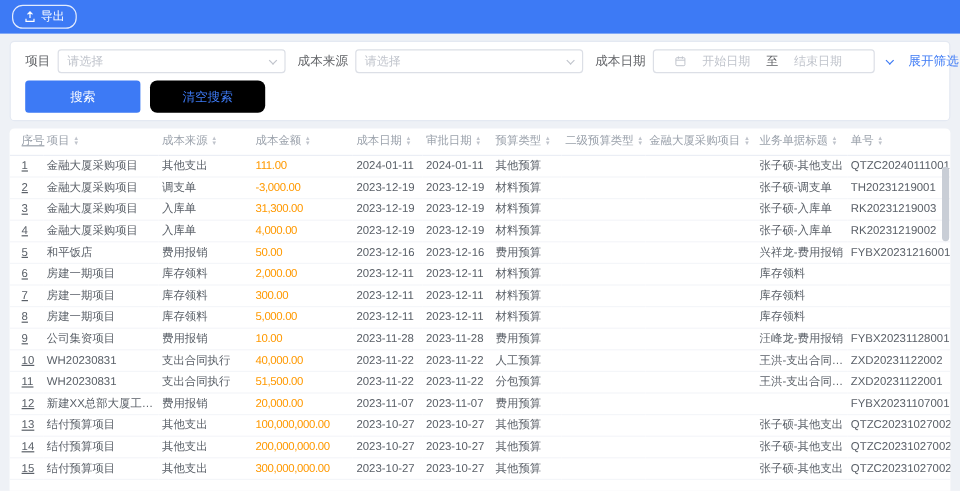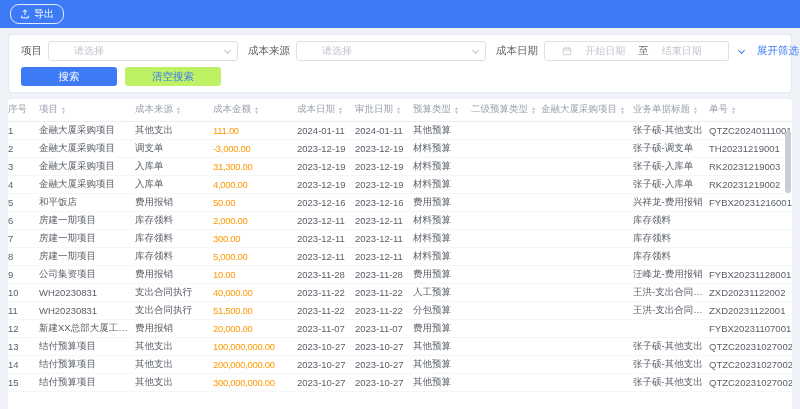--- a/index.html
+++ b/index.html
@@ -40,7 +40,7 @@
     display: flex; align-items: center; justify-content: space-between;
     padding: 0 7px; background: #fff; cursor: pointer;
   }
-  .placeholder { color: #c0c4cc; font-size: 10px; margin-left: 18px; }
+  .placeholder { color: #c0c4cc; font-size: 10px; }
   .chev {
     width: 5px; height: 5px;
     border-right: 1px solid #c0c4cc; border-bottom: 1px solid #c0c4cc;

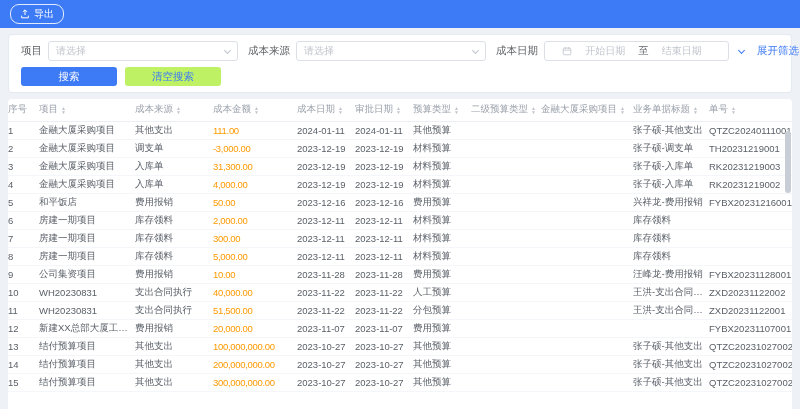--- a/index.html
+++ b/index.html
@@ -61,7 +61,7 @@
 
   .btn-row { margin-top: 6px; display: flex; gap: 8px; }
   .btn {
-    height: 19px; width: 96px; border-radius: 3px; font-size: 10.5px;
+    height: 27px; width: 96px; border-radius: 3px; font-size: 10.5px;
     cursor: pointer; border: none; font-family: inherit;
   }
   .btn-primary { background: var(--accent, #3d7af5); color: #fff; }

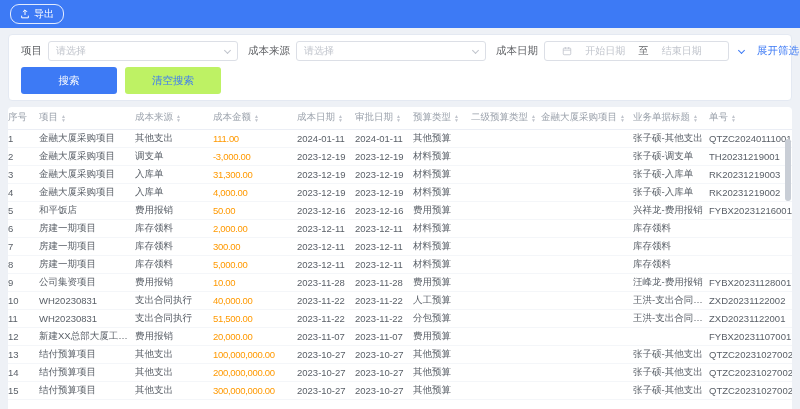--- a/index.html
+++ b/index.html
@@ -65,7 +65,7 @@
     cursor: pointer; border: none; font-family: inherit;
   }
   .btn-primary { background: var(--accent, #3d7af5); color: #fff; }
-  .btn-light { background: #bef264; color: var(--accent, #3d7af5); }
+  .btn-light { background: #000000; color: var(--accent, #3d7af5); border-radius: 6px; }
 
   
   .table-card {

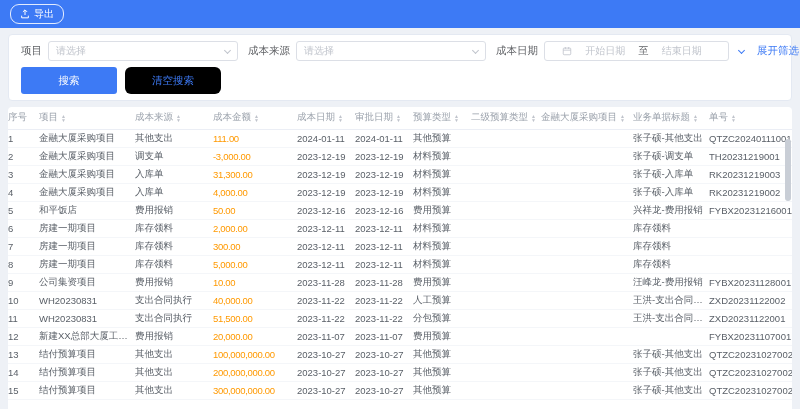--- a/index.html
+++ b/index.html
@@ -83,7 +83,7 @@
     white-space: nowrap; overflow: hidden; text-overflow: ellipsis;
     border-bottom: 1px solid #f4f6f9;
   }
-  th:first-child, td:first-child { padding-left: 0; }
+  th:first-child, td:first-child { padding-left: 10px; text-decoration: underline; }
   td:last-child { overflow: visible; }
   .amount { color: var(--amount, #ff9900); letter-spacing: -0.3px; }
   .sort {

